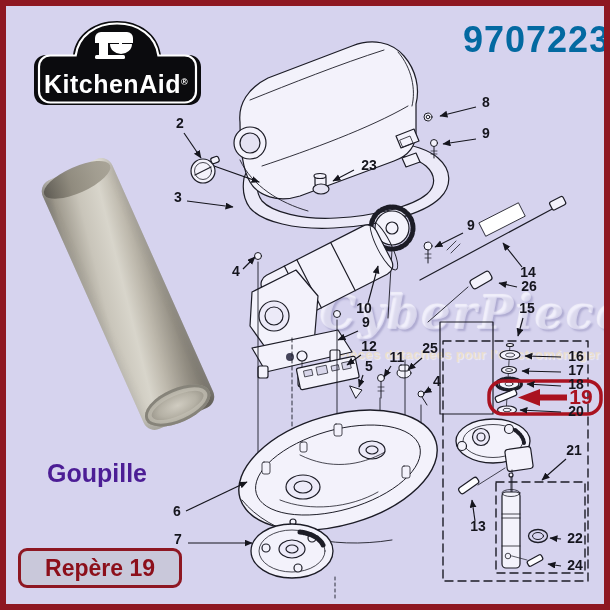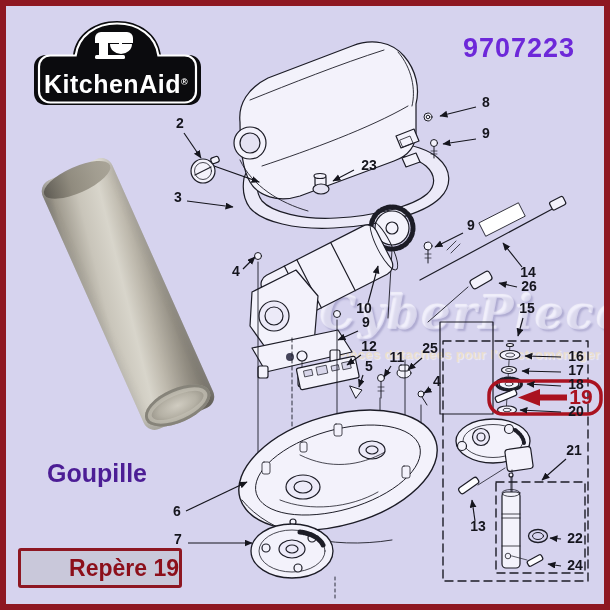--- a/index.html
+++ b/index.html
@@ -21,8 +21,8 @@
   .logo{position:absolute;left:30px;top:21px;z-index:10;}
 
   
-  .part-number{position:absolute;left:463px;top:33px;z-index:10;
-    font-size:27px;font-weight:bold;letter-spacing:1px;color:#6d28d9;}
+  .part-number{position:absolute;left:463px;top:19px;z-index:10;
+    font-size:36px;font-weight:bold;letter-spacing:1px;color:#0369a1;}
 
   
   .pin-photo{position:absolute;left:90px;top:158px;width:76px;height:272px;z-index:5;

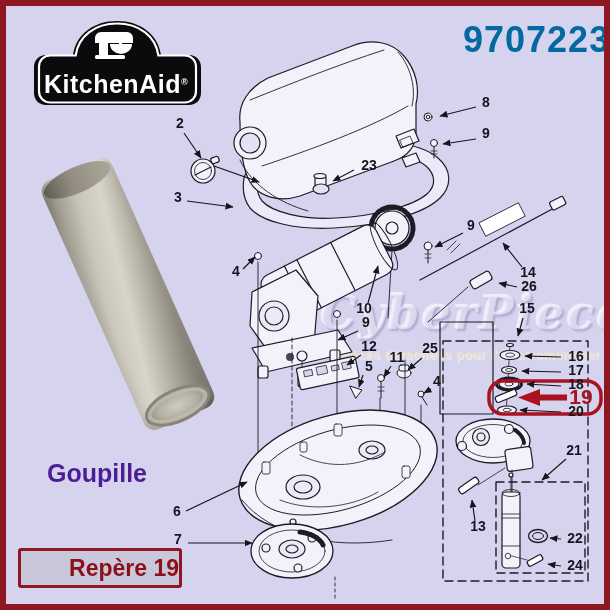--- a/index.html
+++ b/index.html
@@ -41,8 +41,8 @@
     font-size:25px;font-weight:bold;color:#4c1d95;}
 
   .ref-badge{position:absolute;left:18px;top:548px;width:158px;height:34px;z-index:10;
-    background:#c9c8da;border:3px solid #8e1722;border-radius:3px;box-sizing:content-box;
-    display:flex;align-items:center;justify-content:flex-end;
+    background:#c9c8da;border:3px solid #8e1722;border-radius:9px;box-sizing:content-box;
+    display:flex;align-items:center;justify-content:center;
     font-size:23px;font-weight:bold;color:#8c0f1a;}
 
   

